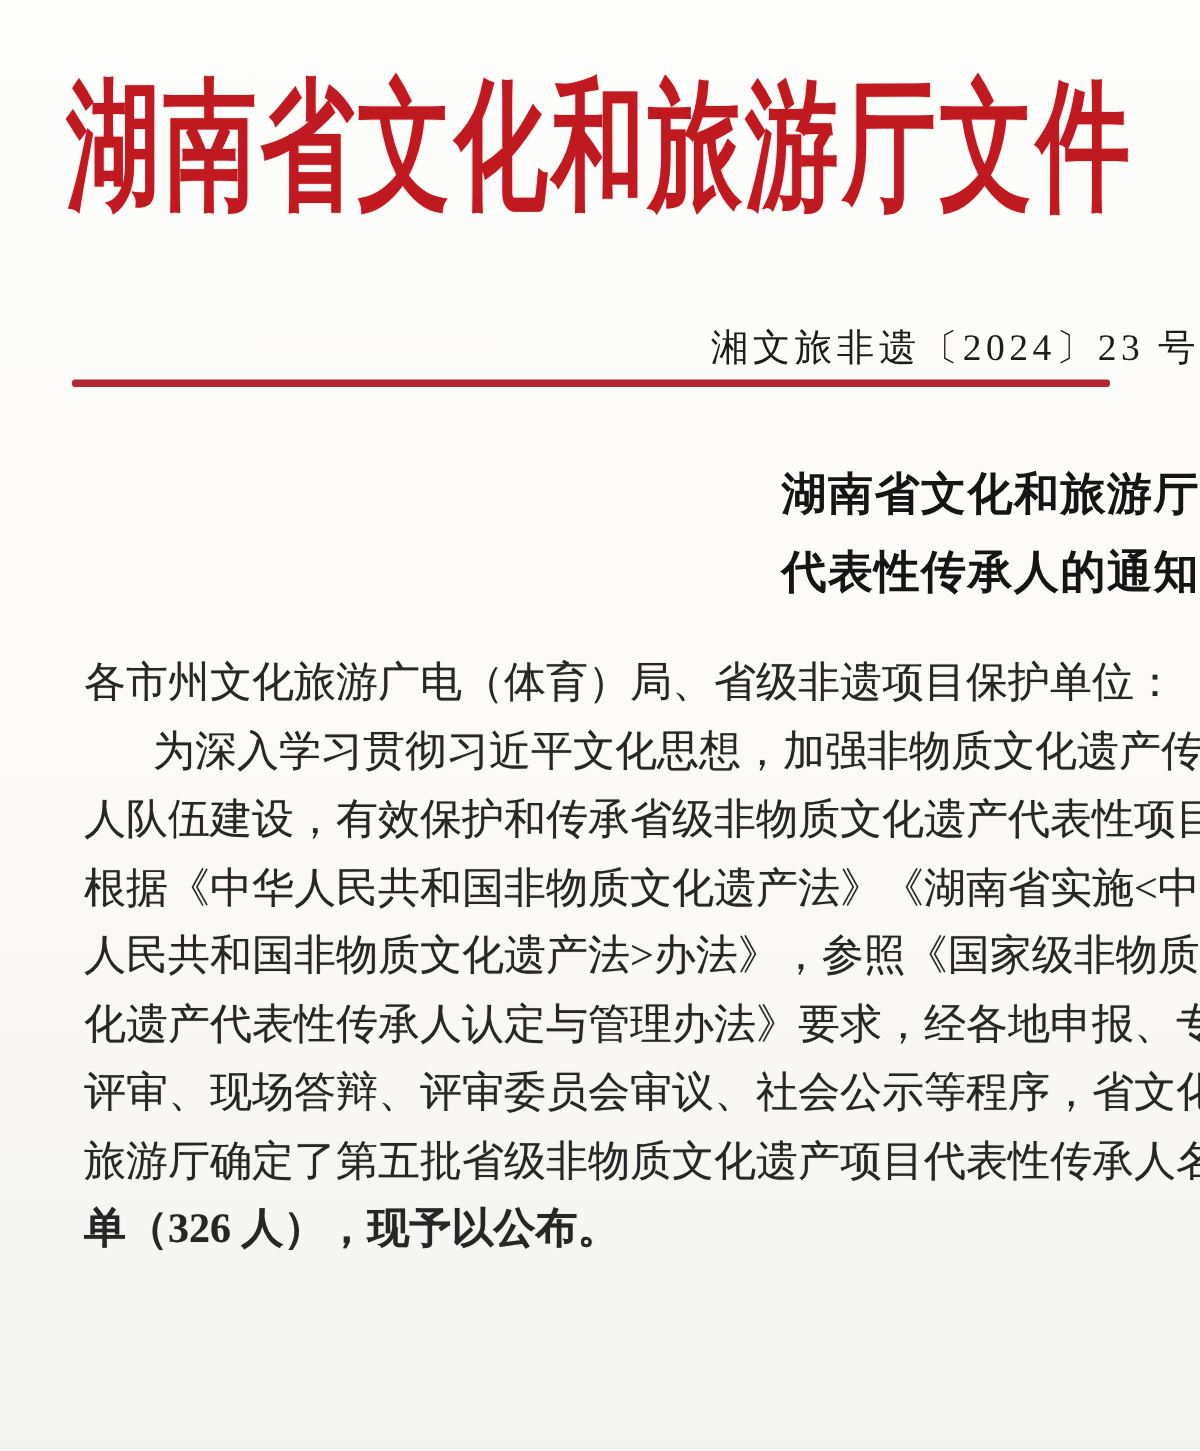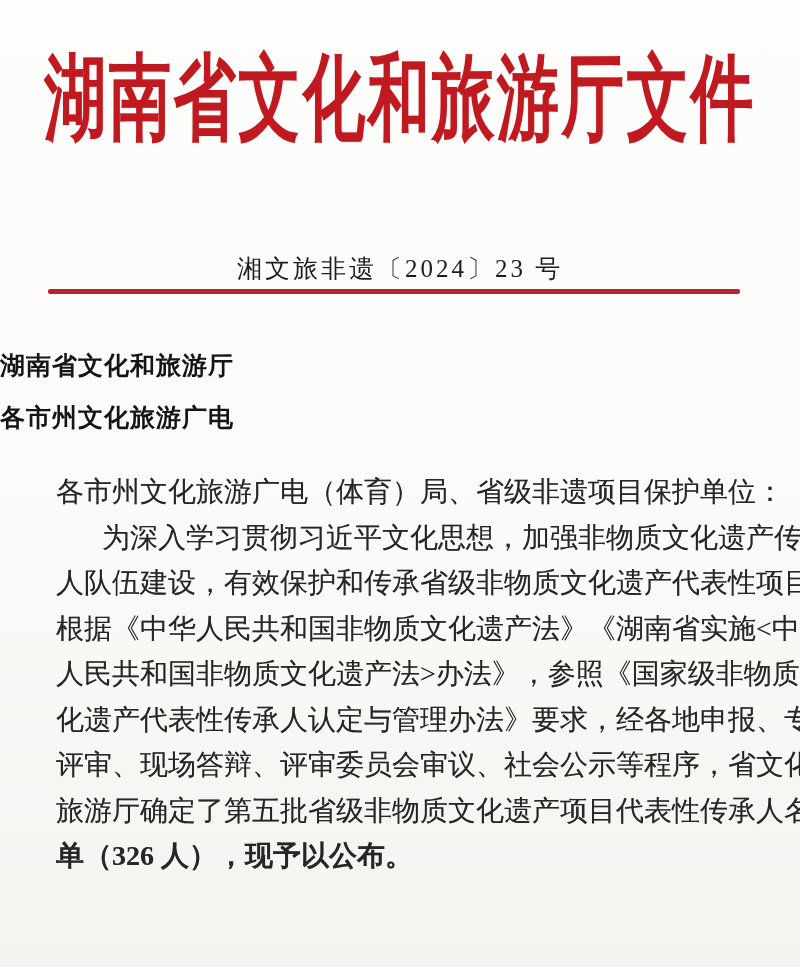--- a/index.html
+++ b/index.html
@@ -44,8 +44,8 @@
   }
   
   .doc-number {
-    margin-top: 104px;
-    text-align: center;
+    margin-top: 68px;
+    text-align: right;
     font-size: 25px;
     line-height: 30px;
     letter-spacing: 3px;

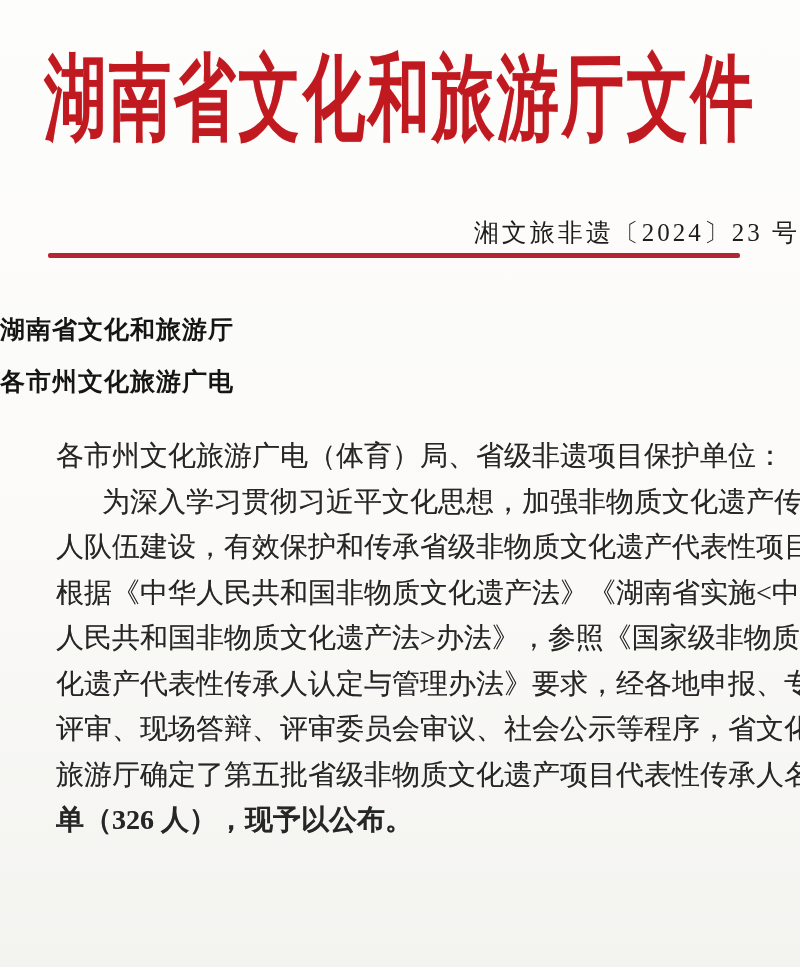--- a/index.html
+++ b/index.html
@@ -63,8 +63,8 @@
   
   .notice-title {
     margin-top: 46px;
-    text-align: left;
-    font-size: 25px;
+    text-align: right;
+    font-size: 30px;
     line-height: 52px;
     font-weight: bold;
     color: var(--title-ink);

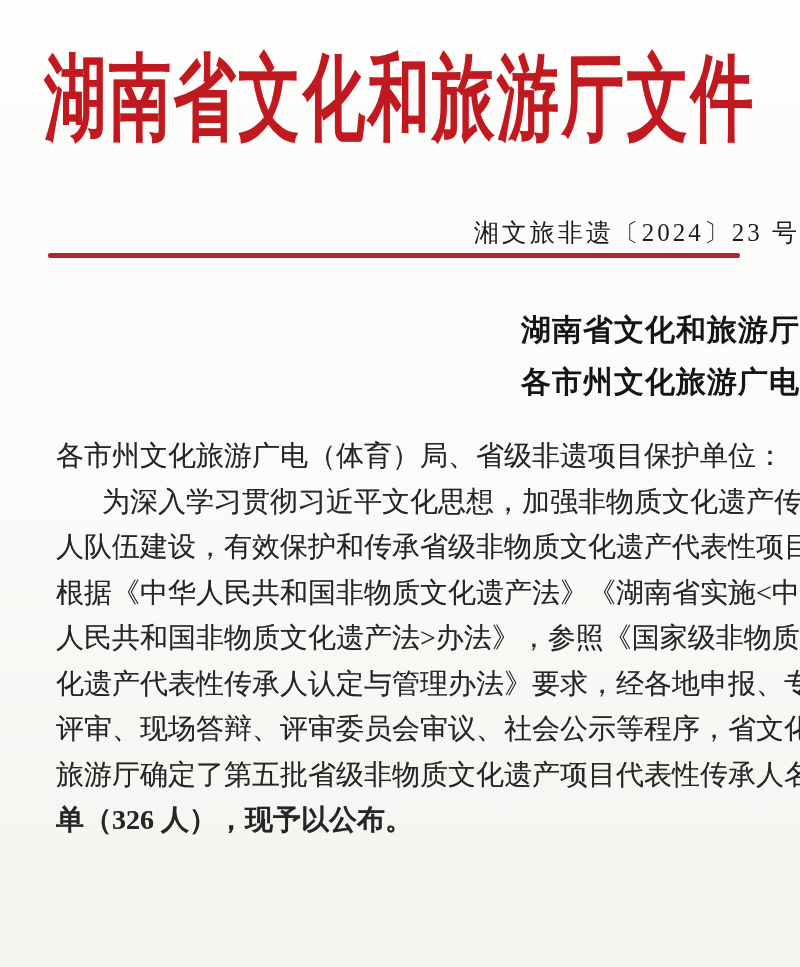--- a/index.html
+++ b/index.html
@@ -102,7 +102,7 @@
 
   <div class="notice-title">
     <div>湖南省文化和旅游厅</div>
-    <div>各市州文化旅游广电</div>
+    <div>代表性传承人的通知</div>
   </div>
 
   <div class="body-text">

